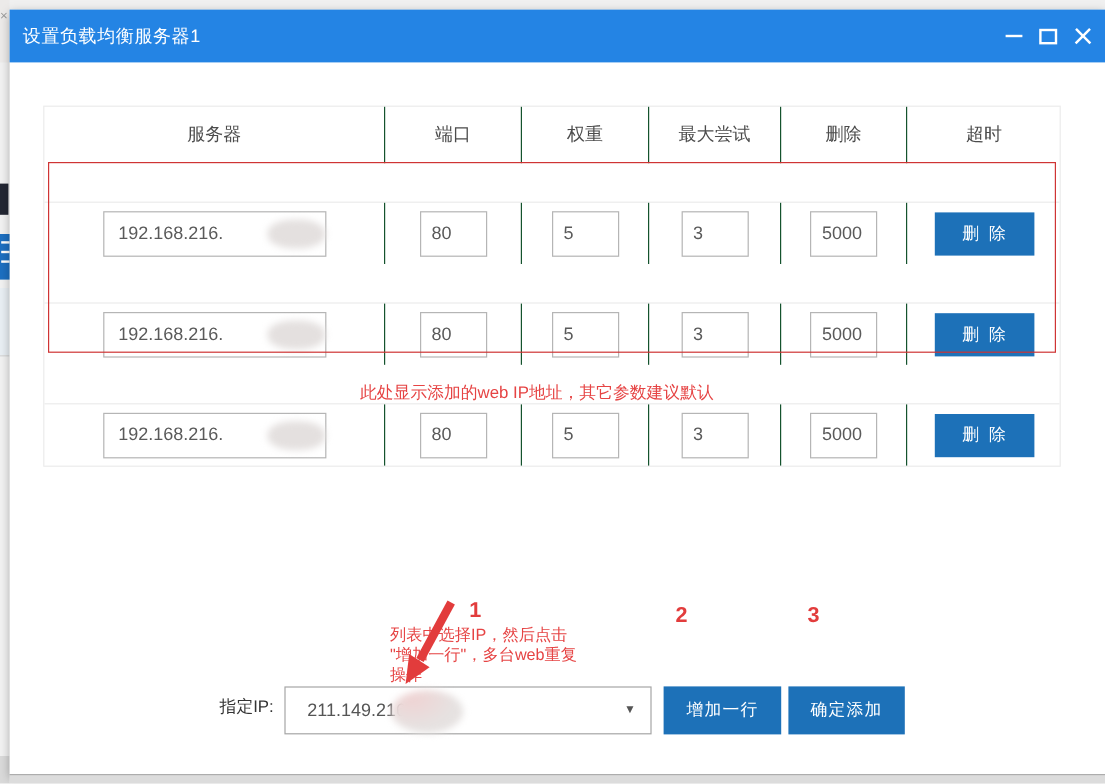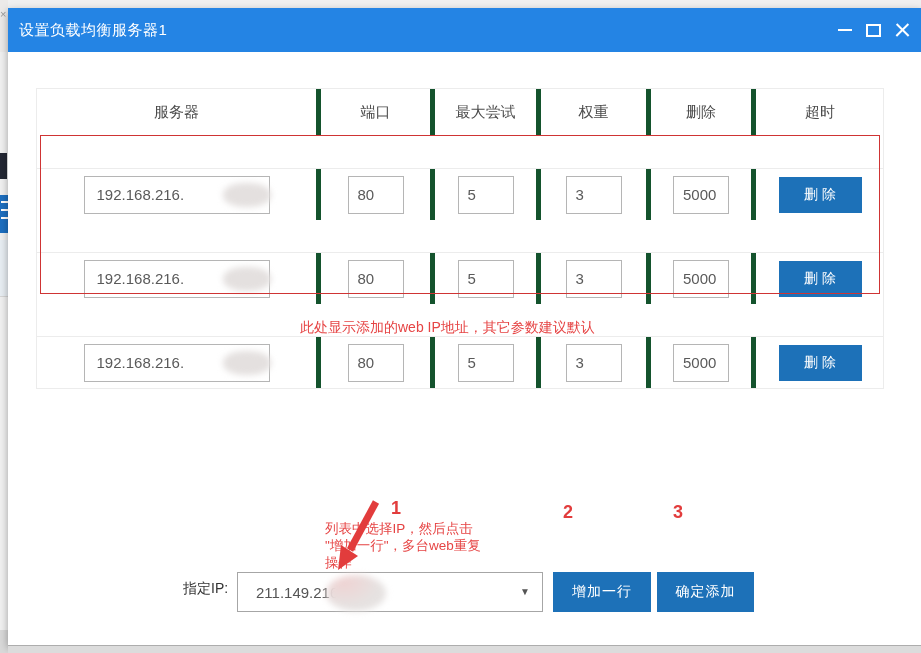--- a/index.html
+++ b/index.html
@@ -39,7 +39,7 @@
   .trow { display:grid; grid-template-columns:284px 114px 106px 110px 105px 128px; }
   .trow.head { height:47px; }
   .trow.body-row { height:52px; border-top:1px solid #ececec;margin-top:32px; }
-  .cell { display:flex; align-items:center; justify-content:center; border-right:5px solid #14532d; position:relative; }
+  .cell { display:flex; align-items:center; justify-content:center; border-right:1px solid #14532d; position:relative; }
   .cell:last-child { border-right:none; }
   .head .cell { font-size:15px; color:#4c4c4c; }
   .fld { border:1px solid #b5b5b5; height:38px; font-family:"Liberation Sans","DejaVu Sans",sans-serif; font-size:15px; color:#5a5a5a; background:#fff; outline:none; }

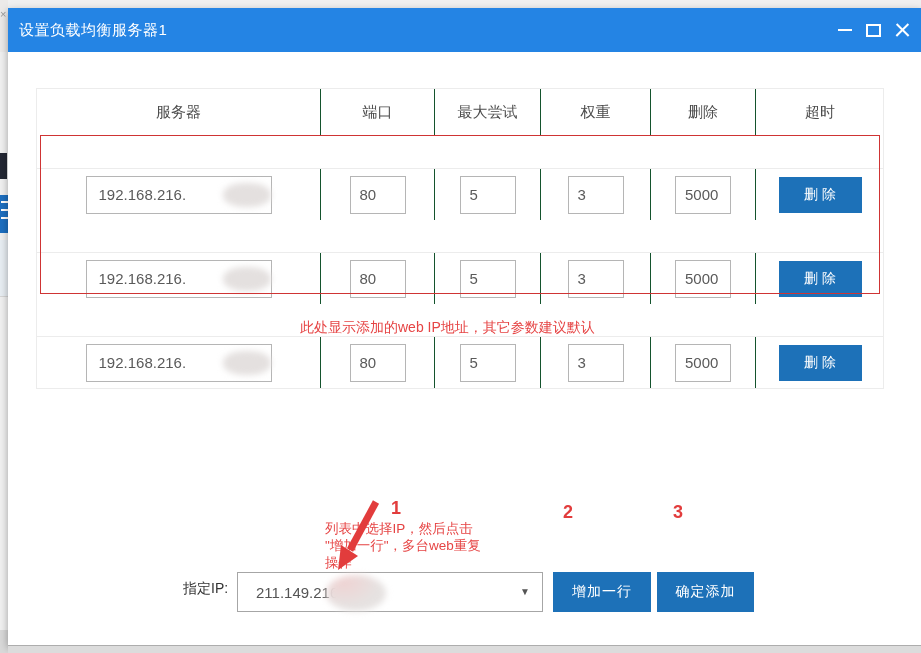--- a/index.html
+++ b/index.html
@@ -108,8 +108,8 @@
         <div class="trow head">
           <div class="cell">服务器</div>
           <div class="cell">端口</div>
+          <div class="cell">权重</div>
           <div class="cell">最大尝试</div>
-          <div class="cell">权重</div>
           <div class="cell">删除</div>
           <div class="cell">超时</div>
         </div>

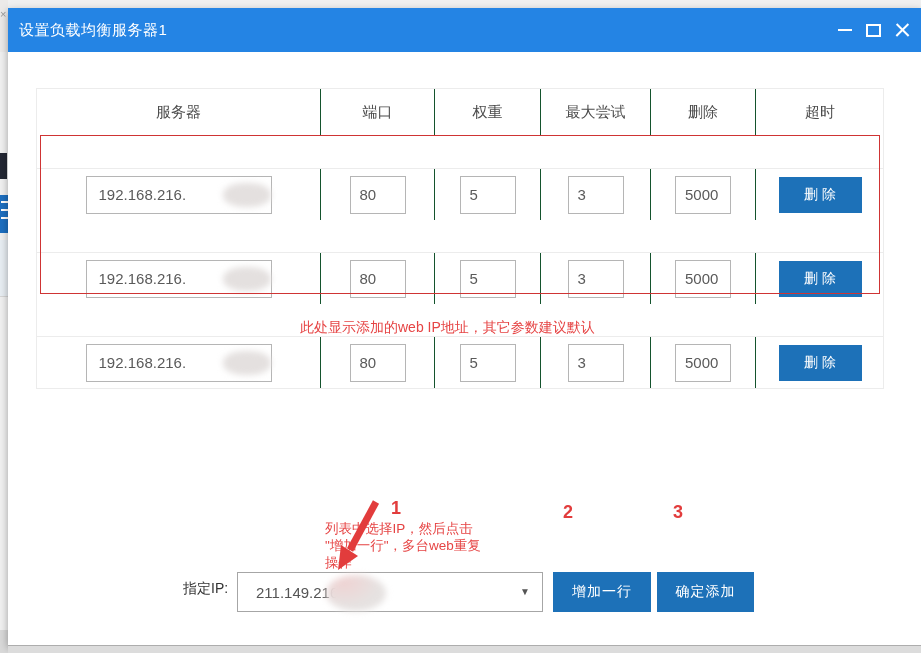--- a/index.html
+++ b/index.html
@@ -46,7 +46,7 @@
   .fld.ip { width:186px; padding-left:12px; }
   .fld.sm { width:56px; padding-left:9px; }
   .blur-blob { position:absolute; width:48px; height:24px; border-radius:45%; background:#e4e0df; filter:blur(3px); left:186px; top:14px; pointer-events:none; }
-  .del-btn { width:83px; height:36px; background:#1d71b8; color:#fff; border:none; font-size:14px; cursor:pointer; font-family:Liberation Sans, sans-serif; }
+  .del-btn { width:83px; height:36px; background:#1d71b8; color:#fff; border:none; font-size:14px; cursor:pointer; font-family:Liberation Mono, monospace; }
 
   .red-rect { position:absolute; left:32px; top:83px; width:840px; height:159px; border:1px solid #cf3434; pointer-events:none; }
 

